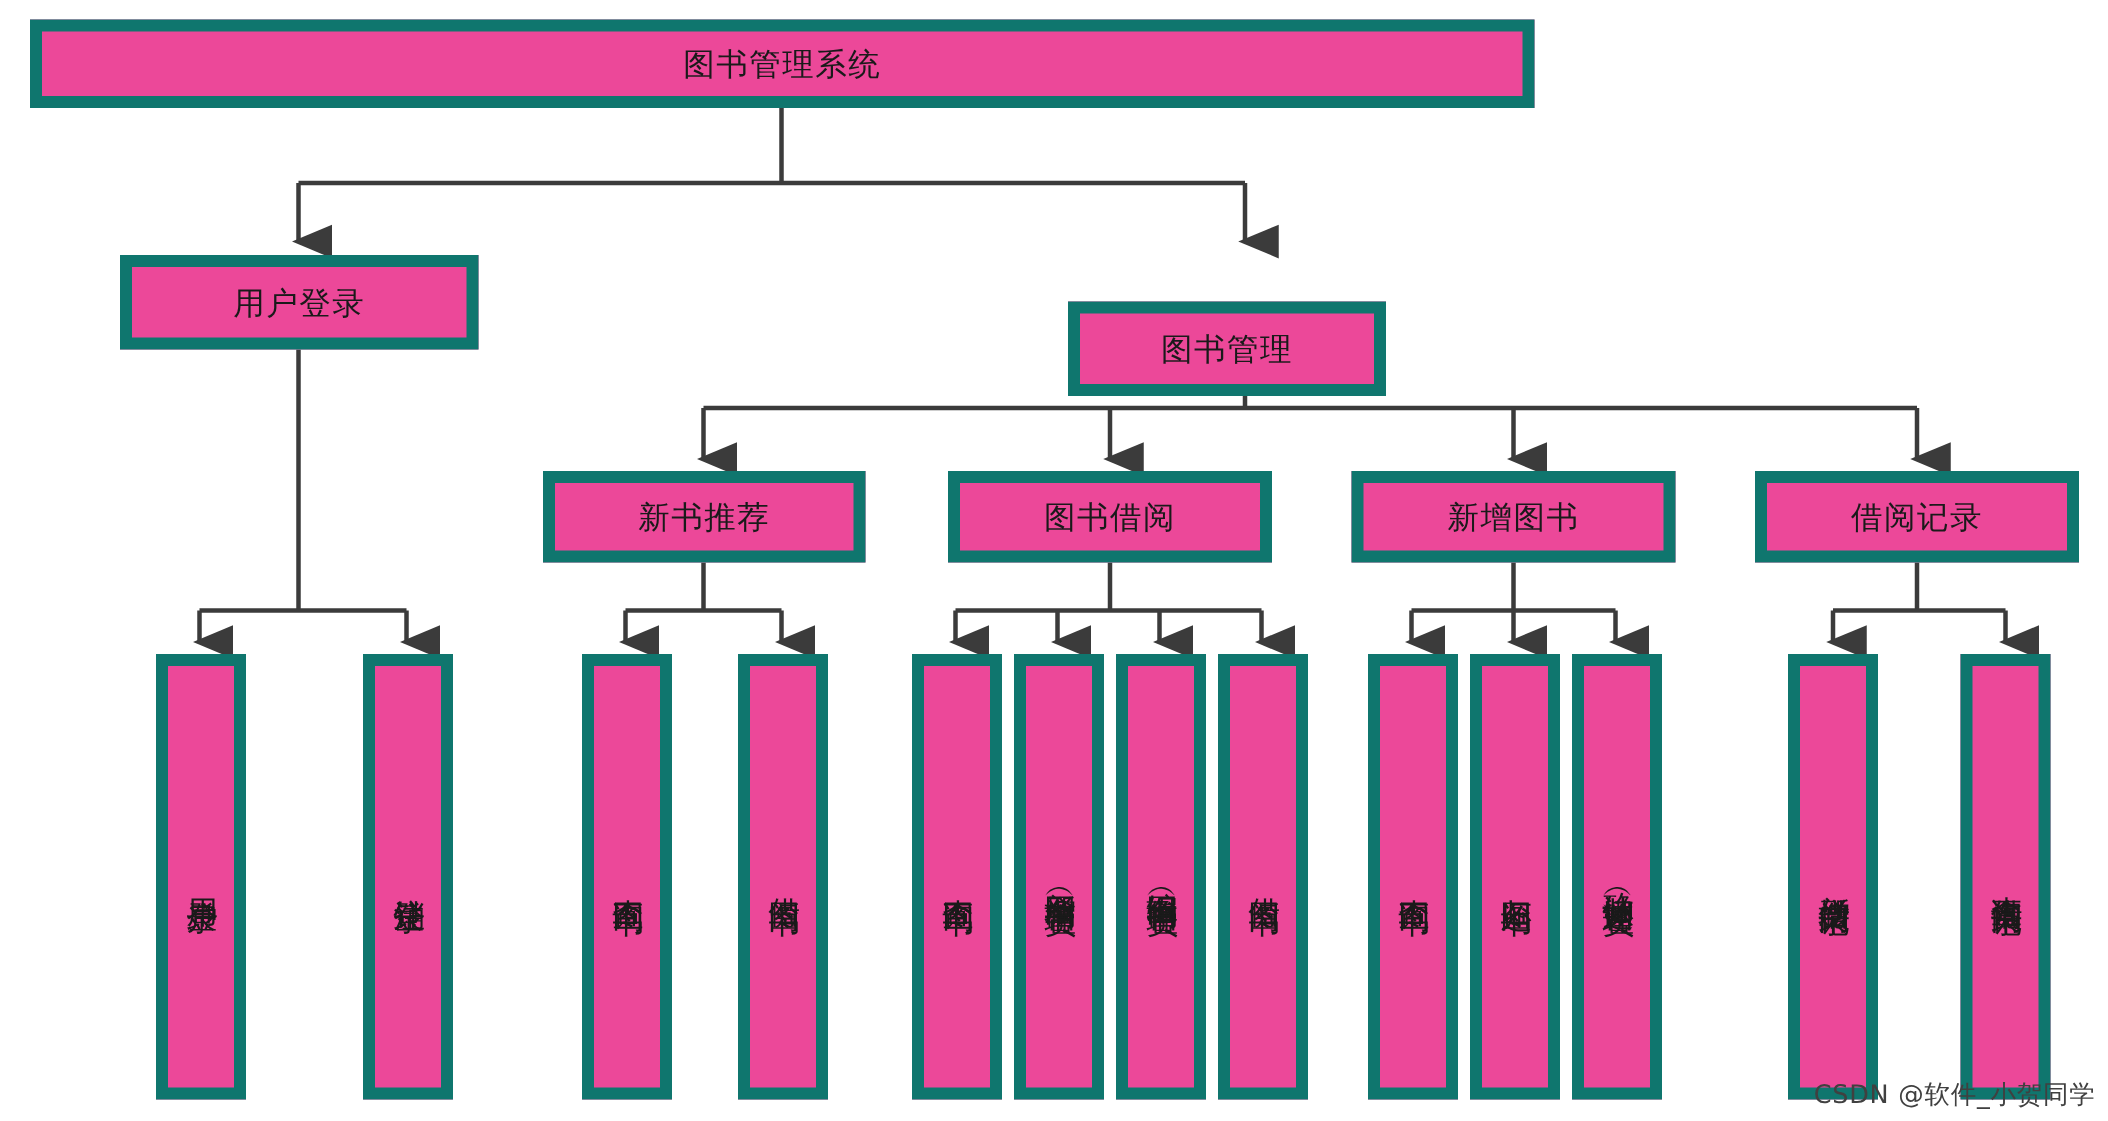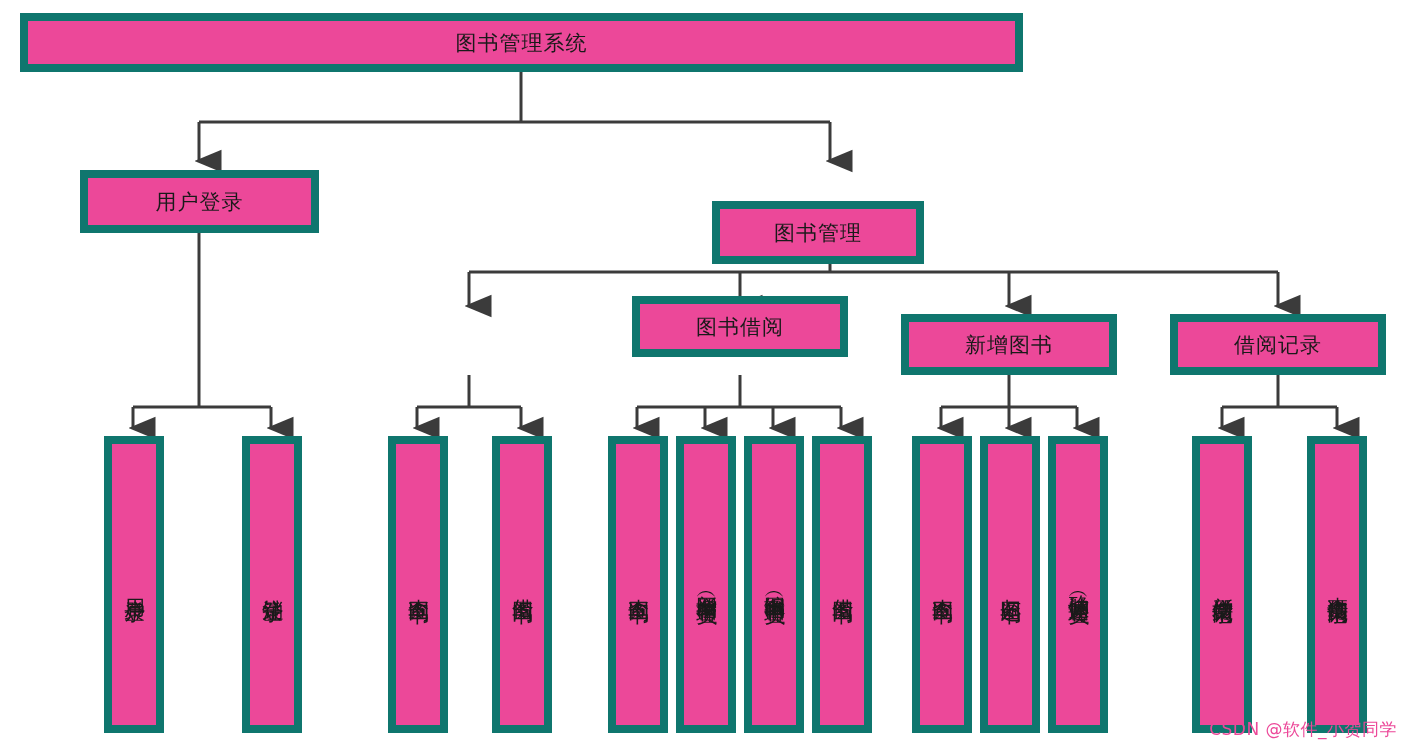--- a/index.html
+++ b/index.html
@@ -131,6 +131,9 @@
     <span>图书管理</span>
   </div>
 
+  <div class="node horiz" style="left:362px; top:314px; width:215px; height:61px;">
+    <span>新书推荐</span>
+  </div>
   <div class="node horiz" style="left:632px; top:296px; width:216px; height:61px;">
     <span>图书借阅</span>
   </div>

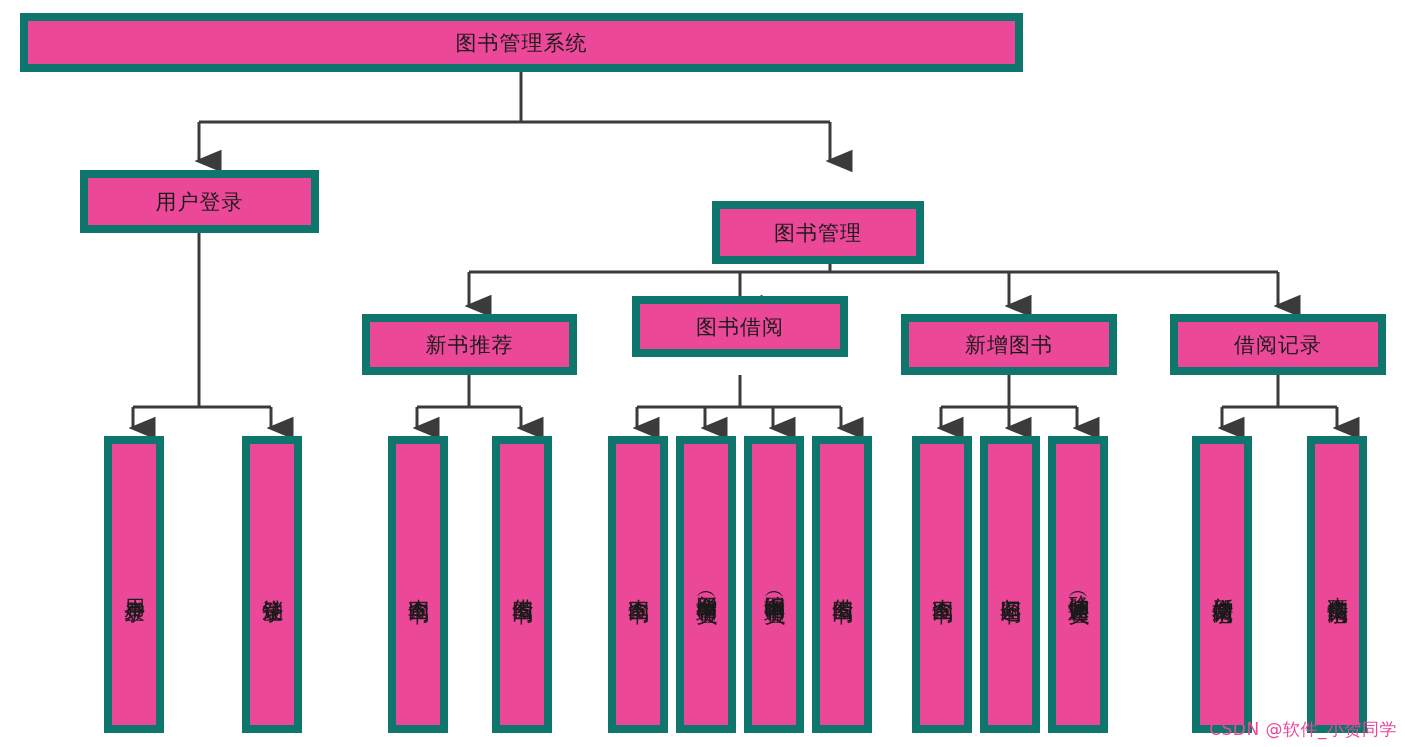--- a/index.html
+++ b/index.html
@@ -134,7 +134,7 @@
   <div class="node horiz" style="left:362px; top:314px; width:215px; height:61px;">
     <span>新书推荐</span>
   </div>
-  <div class="node horiz" style="left:632px; top:296px; width:216px; height:61px;">
+  <div class="node horiz" style="left:632px; top:314px; width:216px; height:61px;">
     <span>图书借阅</span>
   </div>
   <div class="node horiz" style="left:901px; top:314px; width:216px; height:61px;">

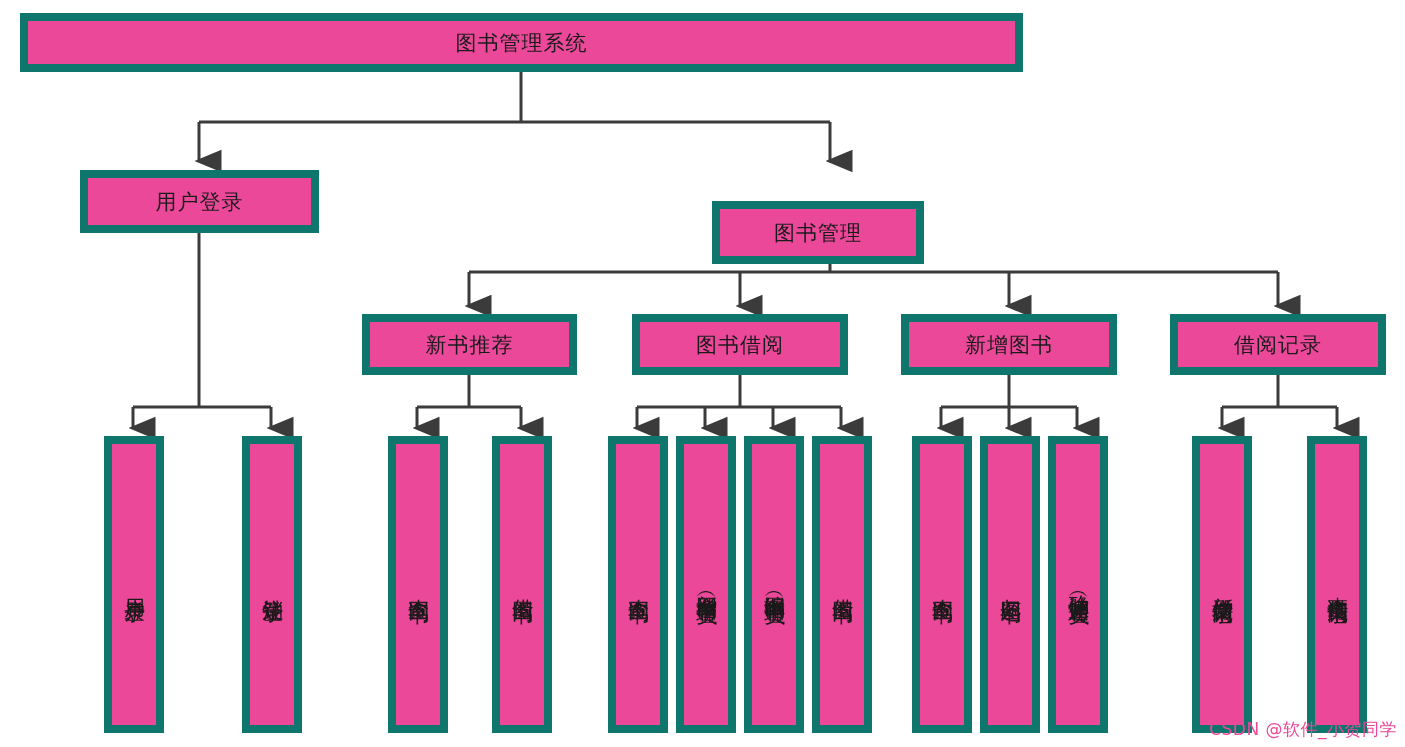--- a/index.html
+++ b/index.html
@@ -58,7 +58,7 @@
     right: 8px;
     bottom: 6px;
     font-size: 17px;
-    color: #ec4899;
+    color: #404040;
     letter-spacing: 0.5px;
     font-family: "DejaVu Sans", "Liberation Sans", sans-serif;
     white-space: nowrap;

